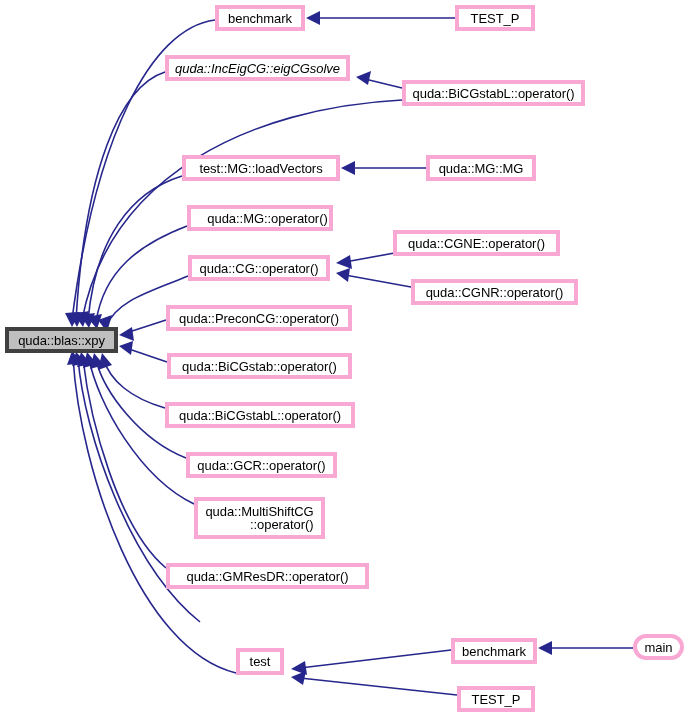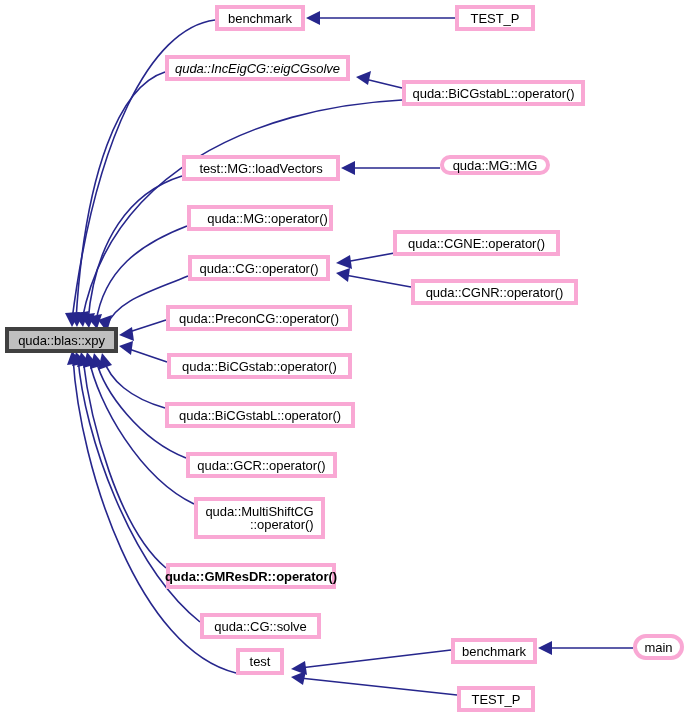--- a/index.html
+++ b/index.html
@@ -128,7 +128,7 @@
     <div class="node" style="left: 165px; top: 55px; width: 185px; height: 26px; font-style: italic;">quda::IncEigCG::eigCGsolve</div>
     <div class="node" style="left: 402px; top: 80px; width: 183px; height: 26px;">quda::BiCGstabL::operator()</div>
     <div class="node" style="left: 182px; top: 155px; width: 158px; height: 26px;">test::MG::loadVectors</div>
-    <div class="node" style="left: 440px; top: 155px; width: 110px; height: 20px; border-radius: 10px;">quda::MG::MG</div>
+    <div class="node" style="left: 426px; top: 155px; width: 110px; height: 26px;">quda::MG::MG</div>
     <div class="node" style="left: 187px; top: 205px; width: 146px; height: 26px; padding-left: 15px;">quda::MG::operator()</div>
     <div class="node" style="left: 188px; top: 255px; width: 142px; height: 26px;">quda::CG::operator()</div>
     <div class="node" style="left: 393px; top: 230px; width: 167px; height: 26px;">quda::CGNE::operator()</div>

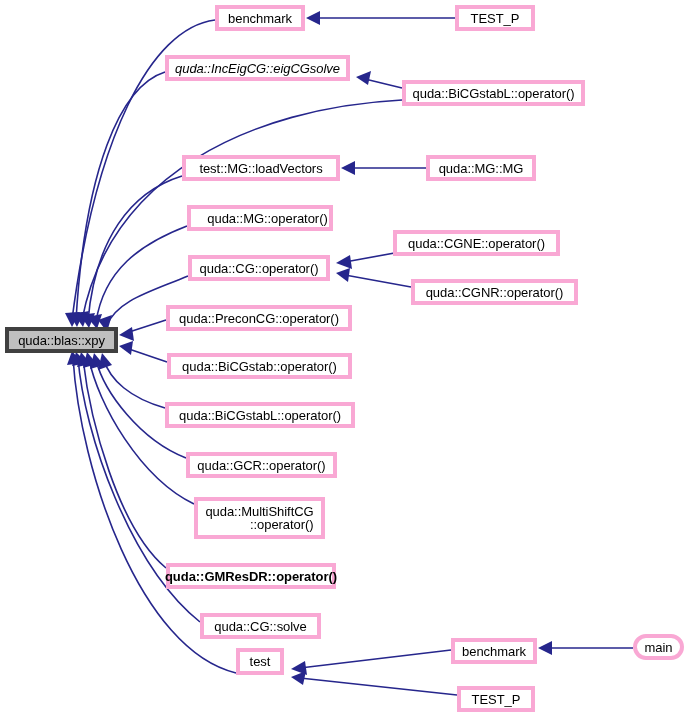--- a/index.html
+++ b/index.html
@@ -139,7 +139,7 @@
     <div class="node" style="left: 186px; top: 452px; width: 151px; height: 26px;">quda::GCR::operator()</div>
     <div class="node" style="left: 194px; top: 497px; width: 131px; height: 42px;">quda::MultiShiftCG
 ::operator()</div>
-    <div class="node" style="left: 166px; top: 563px; width: 170px; height: 26px; font-weight: bold;">quda::GMResDR::operator()</div>
+    <div class="node" style="left: 166px; top: 563px; width: 203px; height: 26px;">quda::GMResDR::operator()</div>
     <div class="node" style="left: 200px; top: 613px; width: 121px; height: 26px;">quda::CG::solve</div>
     <div class="node" style="left: 236px; top: 648px; width: 48px; height: 27px;">test</div>
     <div class="node" style="left: 451px; top: 638px; width: 86px; height: 26px;">benchmark</div>

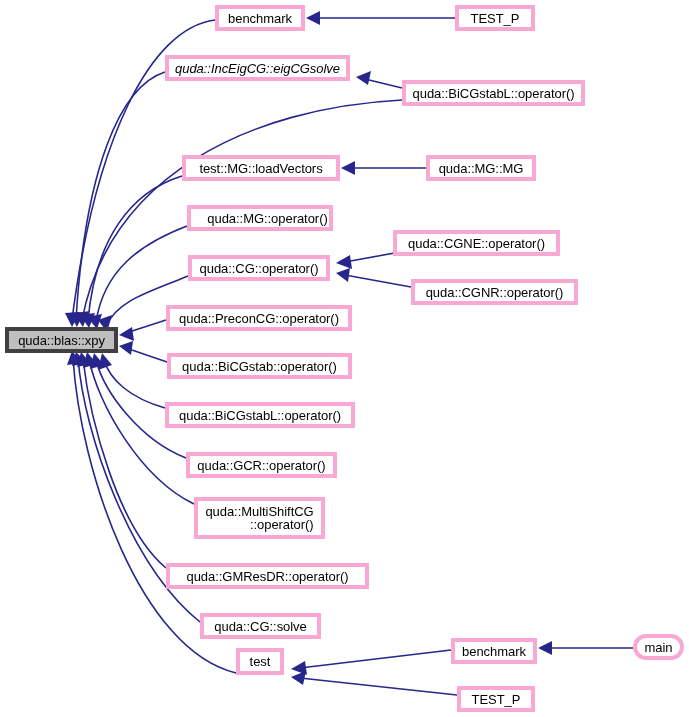--- a/index.html
+++ b/index.html
@@ -140,7 +140,6 @@
     <div class="node" style="left: 194px; top: 497px; width: 131px; height: 42px;">quda::MultiShiftCG
 ::operator()</div>
     <div class="node" style="left: 166px; top: 563px; width: 203px; height: 26px;">quda::GMResDR::operator()</div>
-    <div class="node" style="left: 200px; top: 613px; width: 121px; height: 26px;">quda::CG::solve</div>
     <div class="node" style="left: 236px; top: 648px; width: 48px; height: 27px;">test</div>
     <div class="node" style="left: 451px; top: 638px; width: 86px; height: 26px;">benchmark</div>
     <div class="node" style="left: 633px; top: 634px; width: 51px; height: 26px; border-radius: 13px;">main</div>

